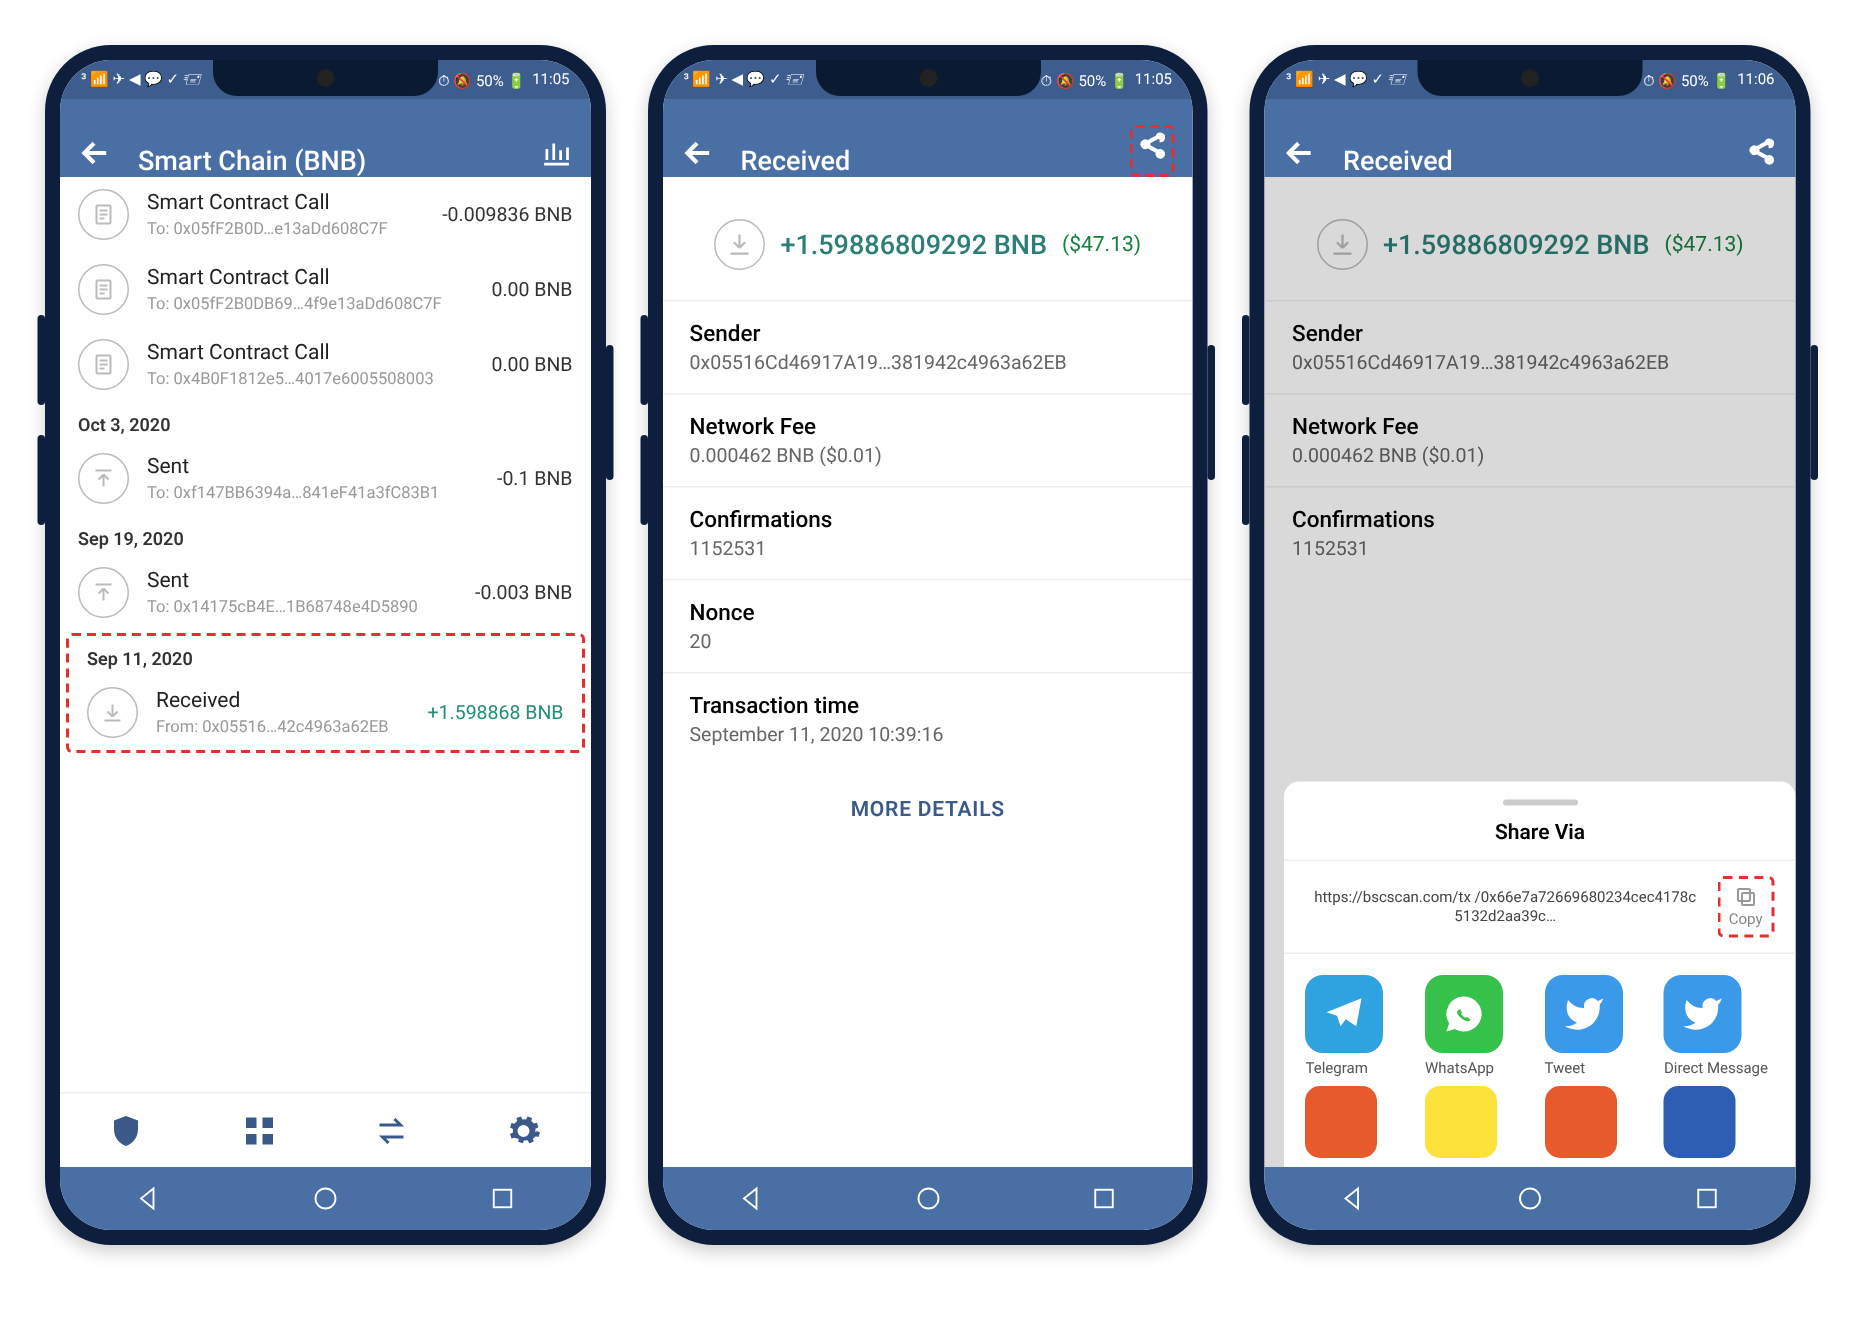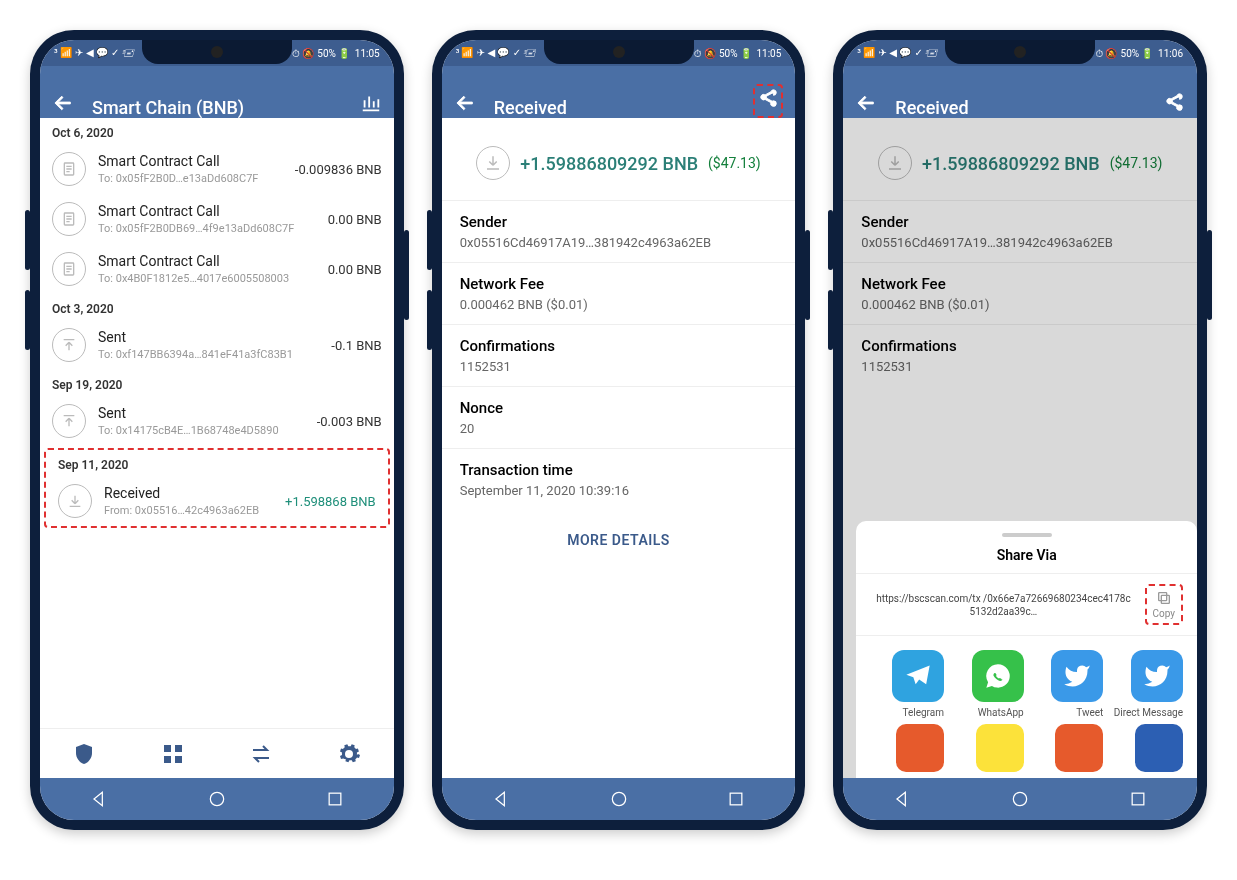--- a/index.html
+++ b/index.html
@@ -139,7 +139,6 @@
     </div>
     <div class="content" id="c1">
         <div>
-          <div class="date-header">Oct 6, 2020</div>
           <div class="tx-row">
             <div class="tx-icon">
               <svg width="16" height="16" viewBox="0 0 24 24" fill="none" stroke="#bbb" stroke-width="2">

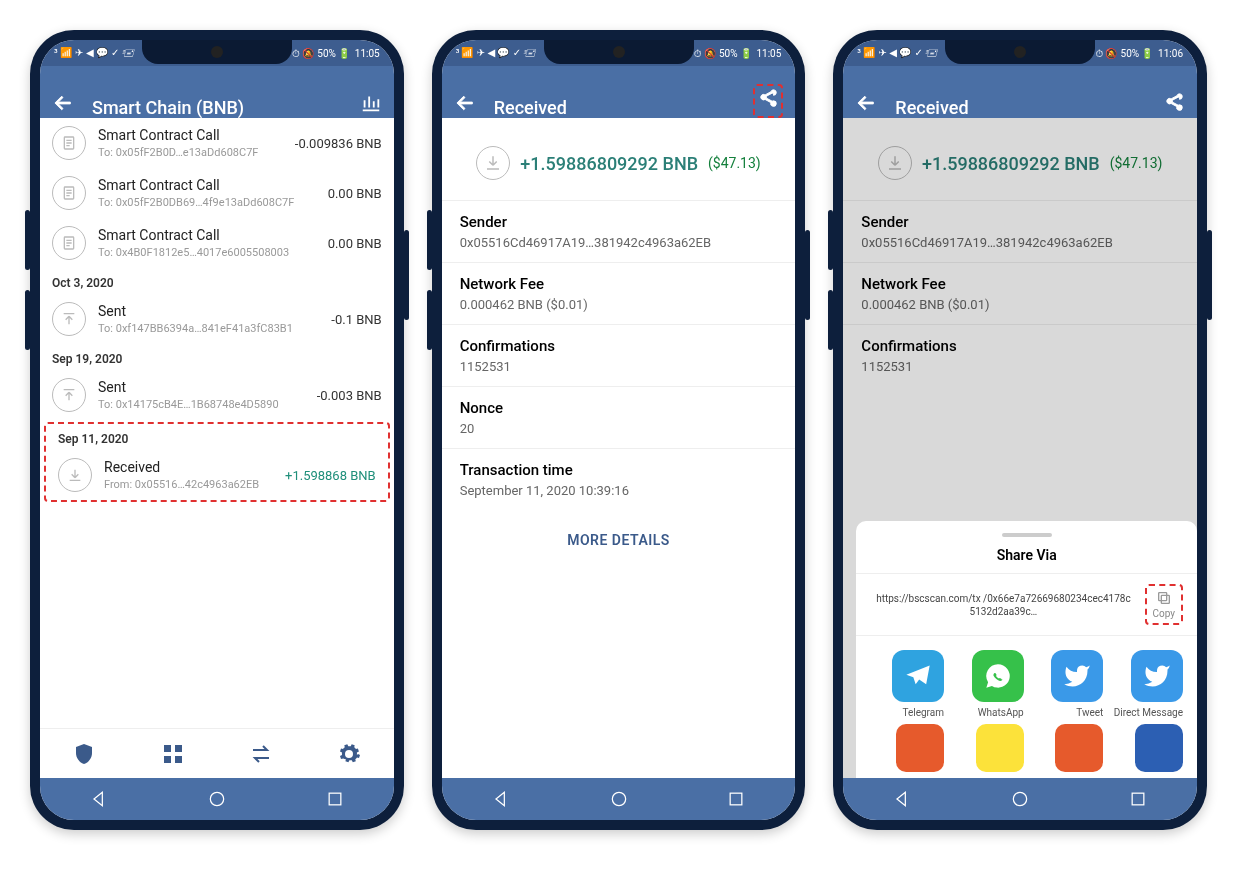--- a/index.html
+++ b/index.html
@@ -102,7 +102,7 @@
   .copy-box { border:2px dashed #e03030; padding:4px 6px; border-radius:4px; text-align:center; font-size:10px; color:#888;}
   .copy-box svg { display:block; margin:0 auto 2px;}
   .app-grid { display:grid; grid-template-columns:repeat(4,1fr); gap:6px; padding:14px 14px 4px;}
-  .app-item { display:flex; flex-direction:column; align-items:flex-end; gap:5px; font-size:10px; color:#555;}
+  .app-item { display:flex; flex-direction:column; align-items:flex-start; gap:5px; font-size:10px; color:#555;}
   .app-ico  { width:52px; height:52px; border-radius:12px; display:flex; align-items:center; justify-content:center;}
   .app-ico svg { width:28px; height:28px; fill:#fff;}
   .app-grid.second { padding-top:2px; }

